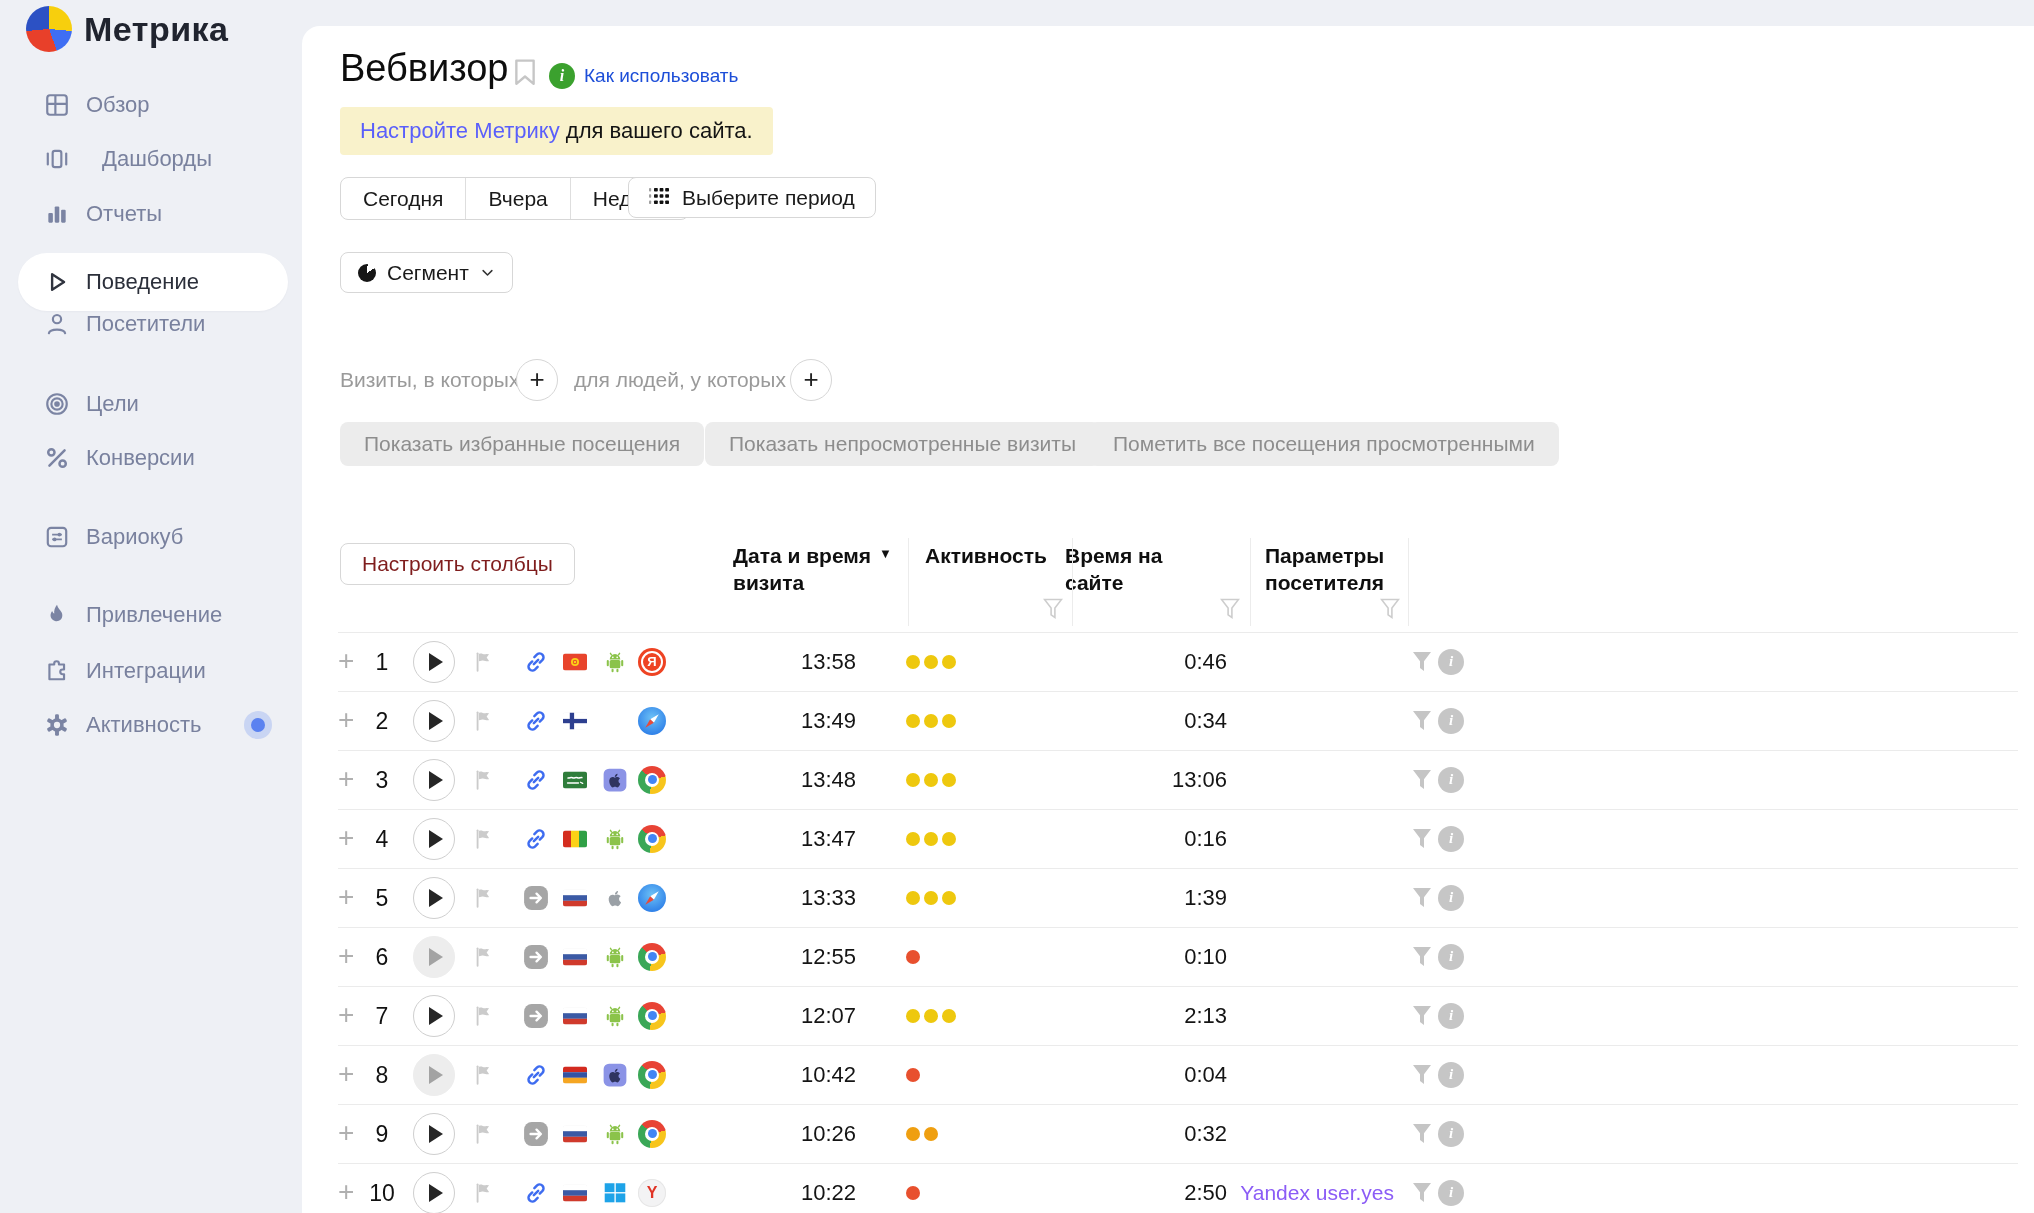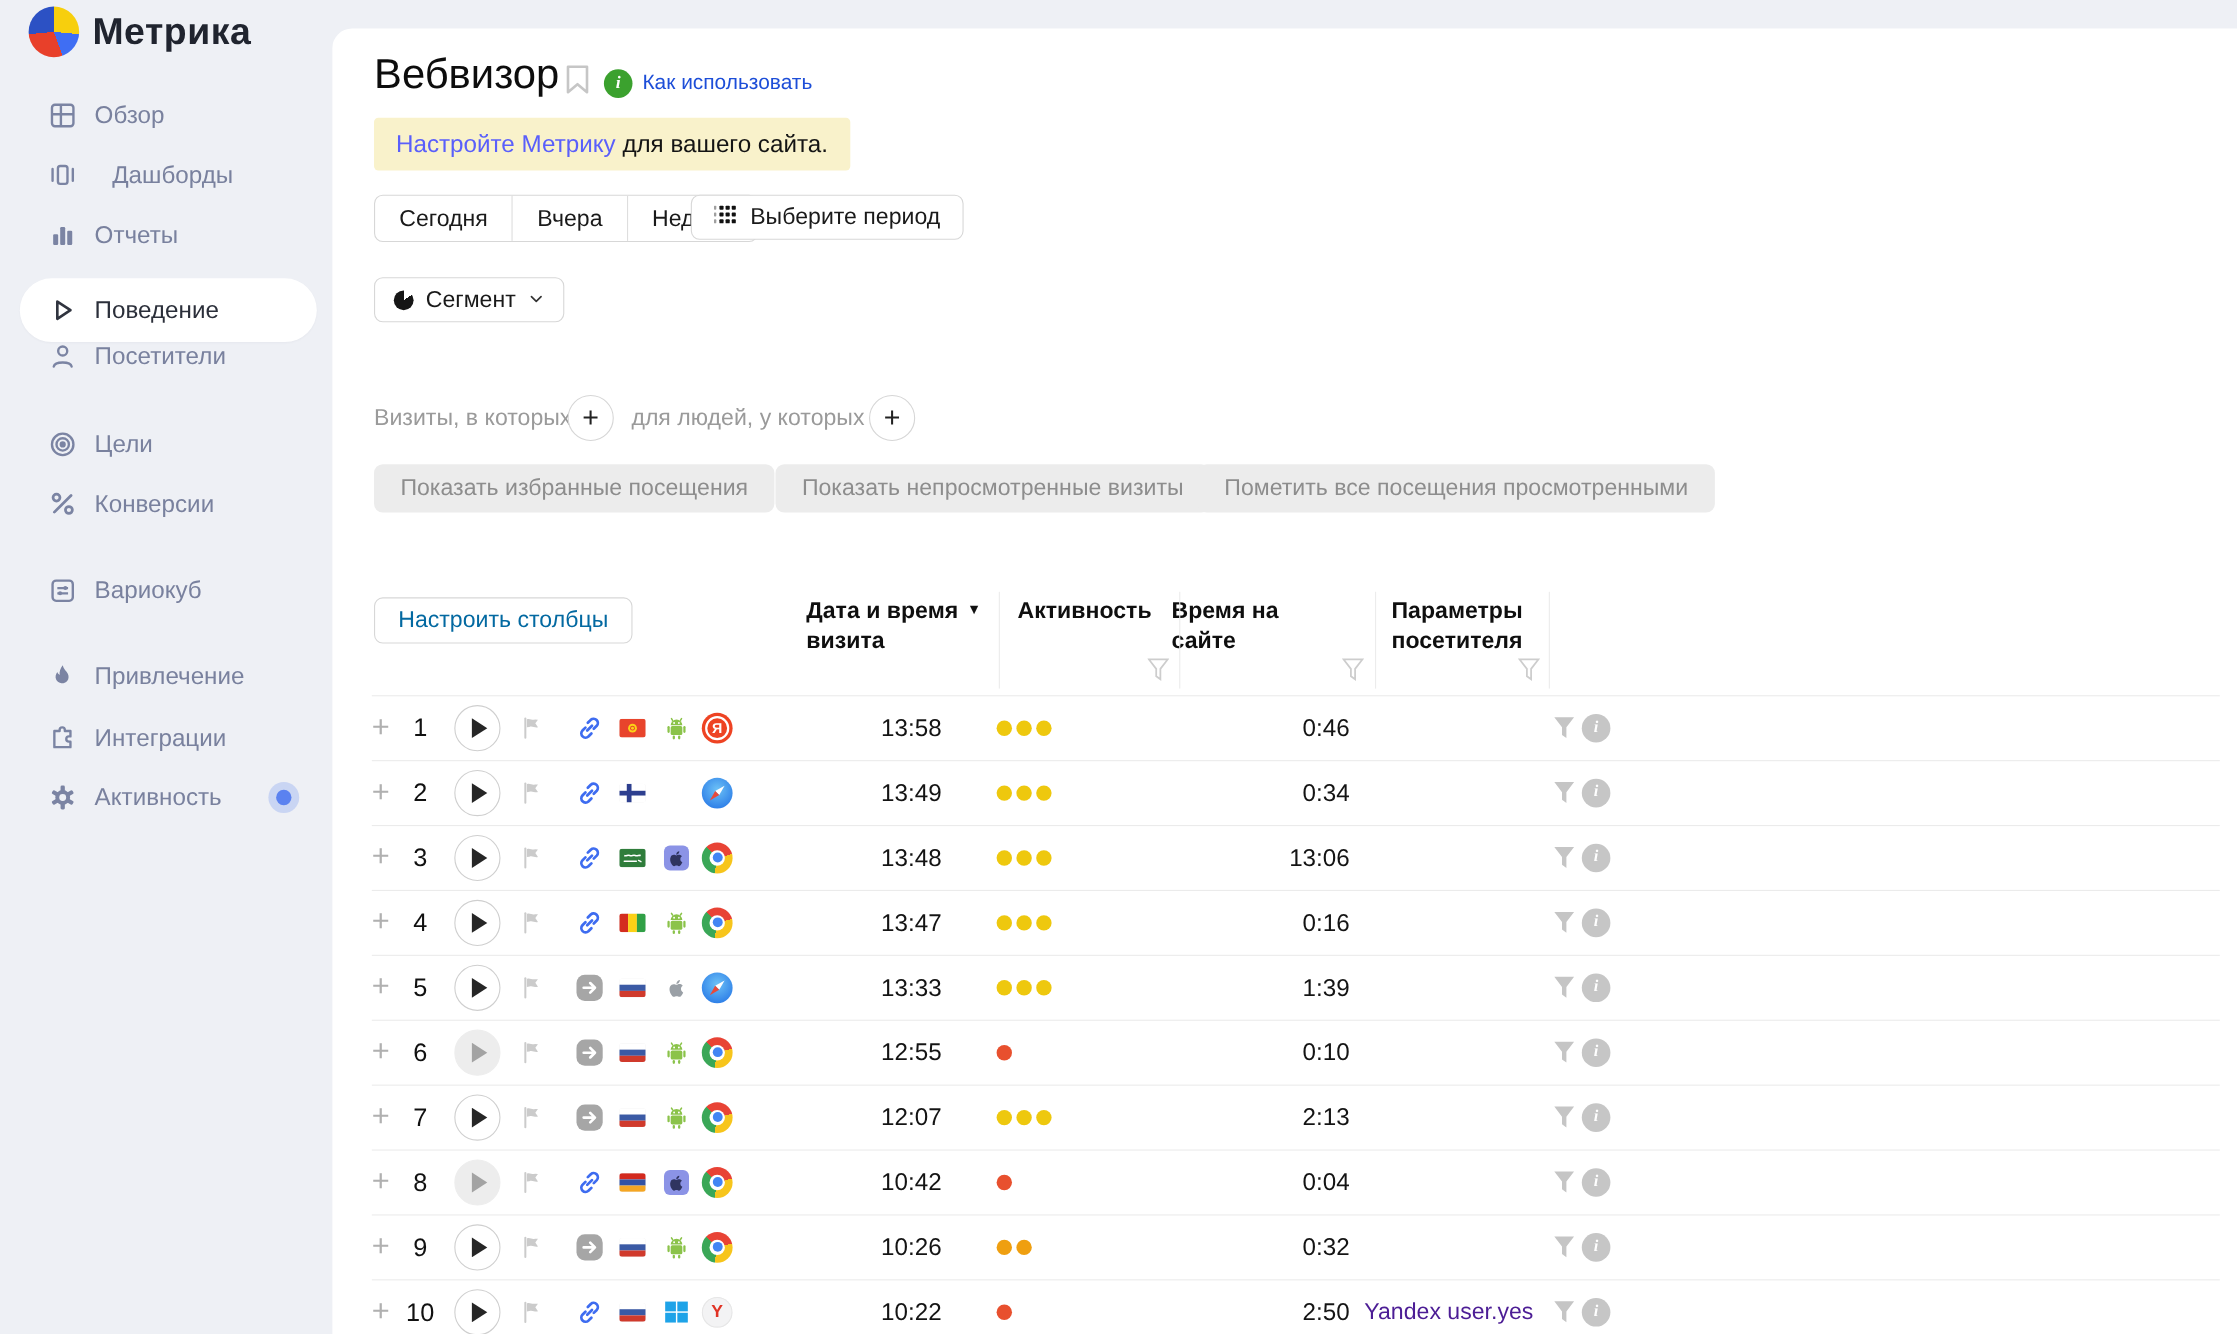--- a/index.html
+++ b/index.html
@@ -54,7 +54,7 @@
     font-family:inherit;font-size:21px;color:#8d8d8d;padding:0 24px;cursor:pointer}
   
   .cfg-btn{position:absolute;left:38px;top:517px;height:42px;background:#fff;border:1px solid #d7d7d7;border-radius:8px;
-    font-family:inherit;font-size:21px;color:#0369a1;padding:0 21px;cursor:pointer}
+    font-family:inherit;font-size:21px;color:#7f1d1d;padding:0 21px;cursor:pointer}
   .th{position:absolute;top:516px;font-size:21px;font-weight:700;color:#0f0f0f;line-height:27px}
   .sort{position:absolute;left:577px;top:520px;font-size:13px;color:#111}
   .h-funnel{position:absolute;top:572px;cursor:pointer}

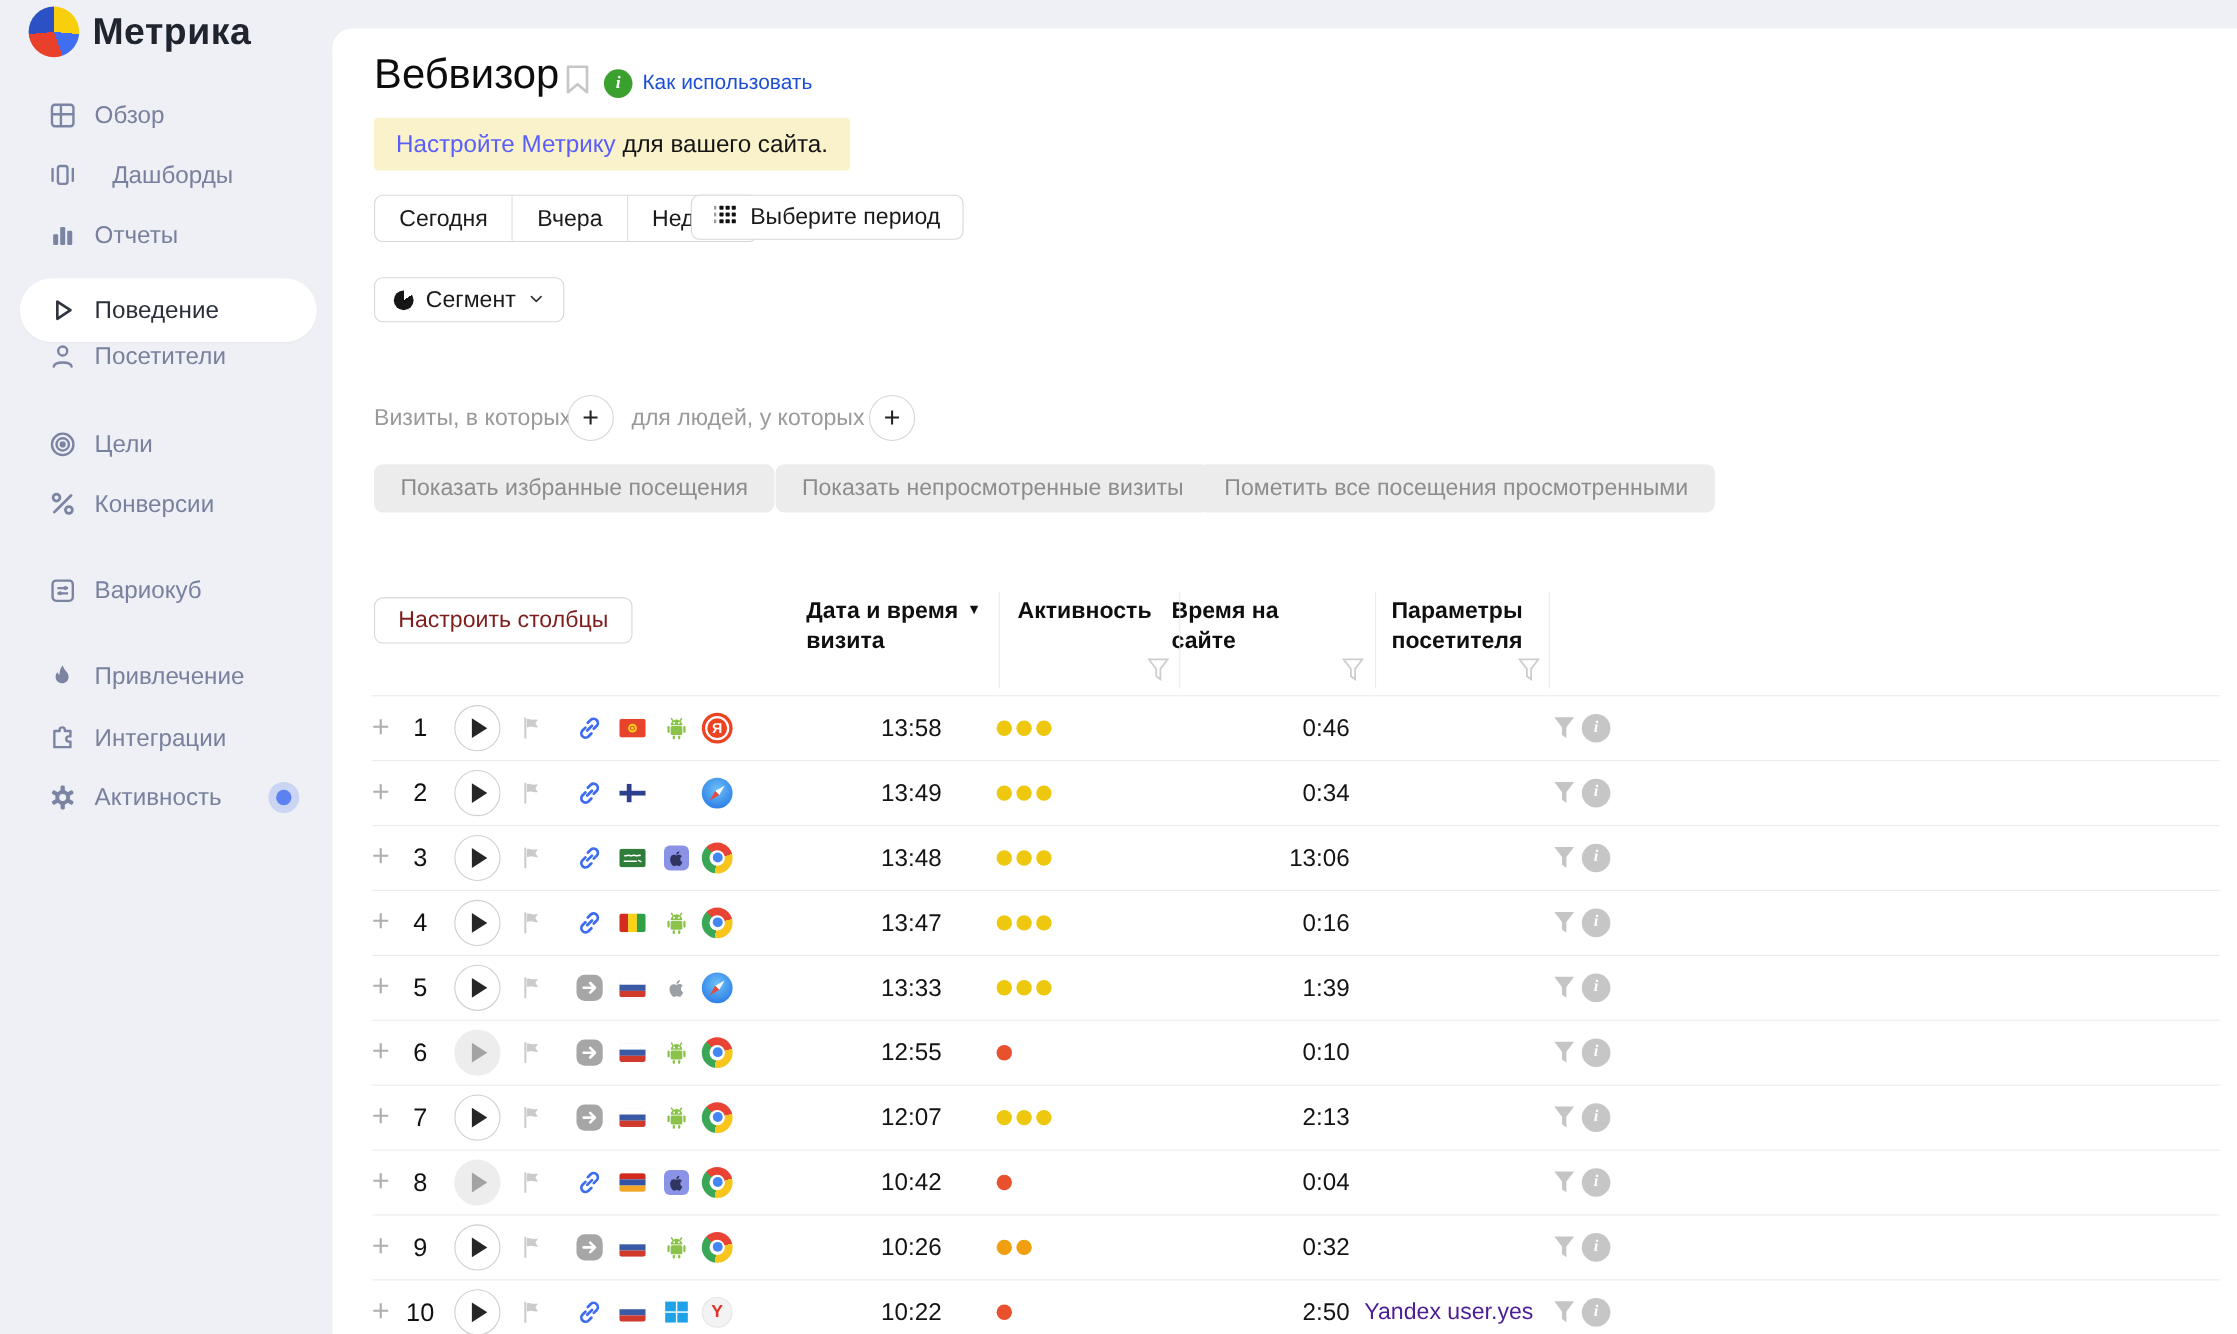--- a/index.html
+++ b/index.html
@@ -92,7 +92,7 @@
   .c-dots{left:604px;gap:4px}
   .dot{width:14px;height:14px;border-radius:50%}
   .c-dur{left:799px;width:126px;justify-content:flex-end;font-size:22px;color:#141414}
-  .c-params{left:940px;width:152px;justify-content:flex-end;font-size:21px;color:#4c1d95;white-space:nowrap}
+  .c-params{left:940px;width:152px;justify-content:flex-end;font-size:21px;color:#8b5cf6;white-space:nowrap}
   .c-funnel{left:1110px;cursor:pointer}
   .c-info{left:1136px;cursor:pointer}
   .info-gray{width:26px;height:26px;border-radius:50%;background:#c6c6c6;color:#fff;display:inline-flex;

